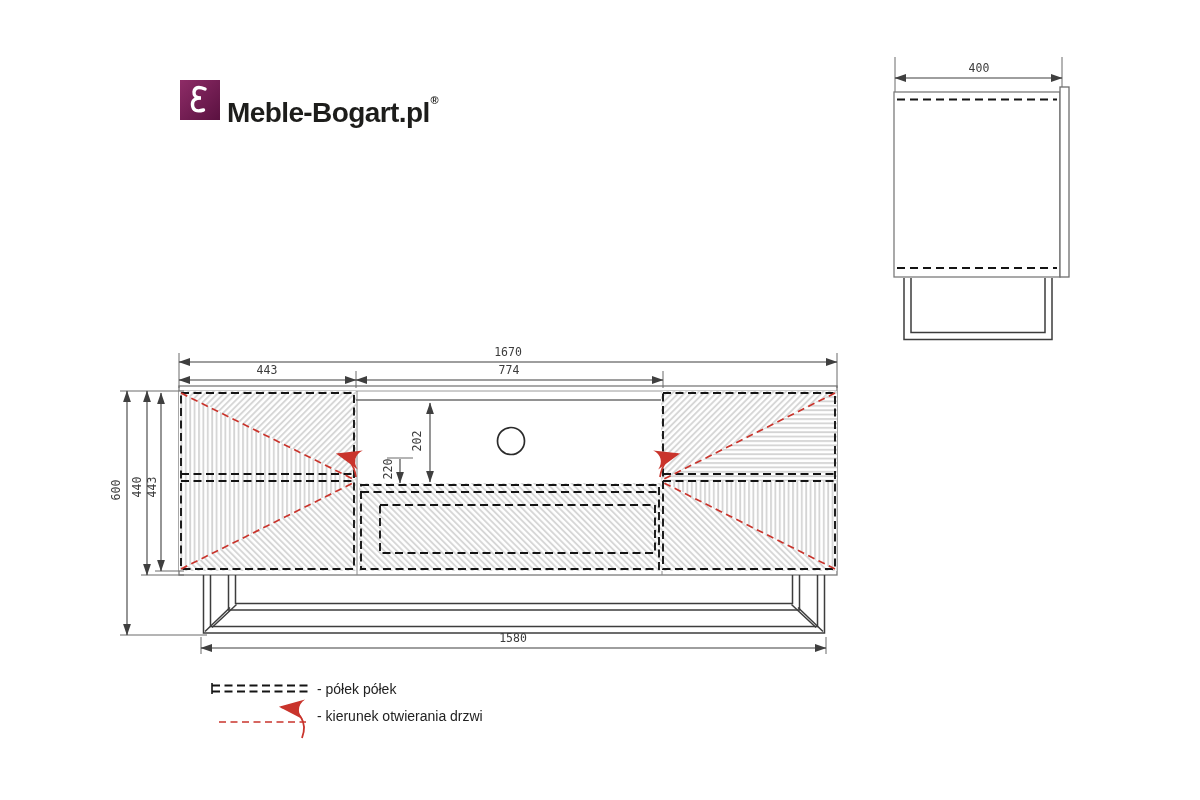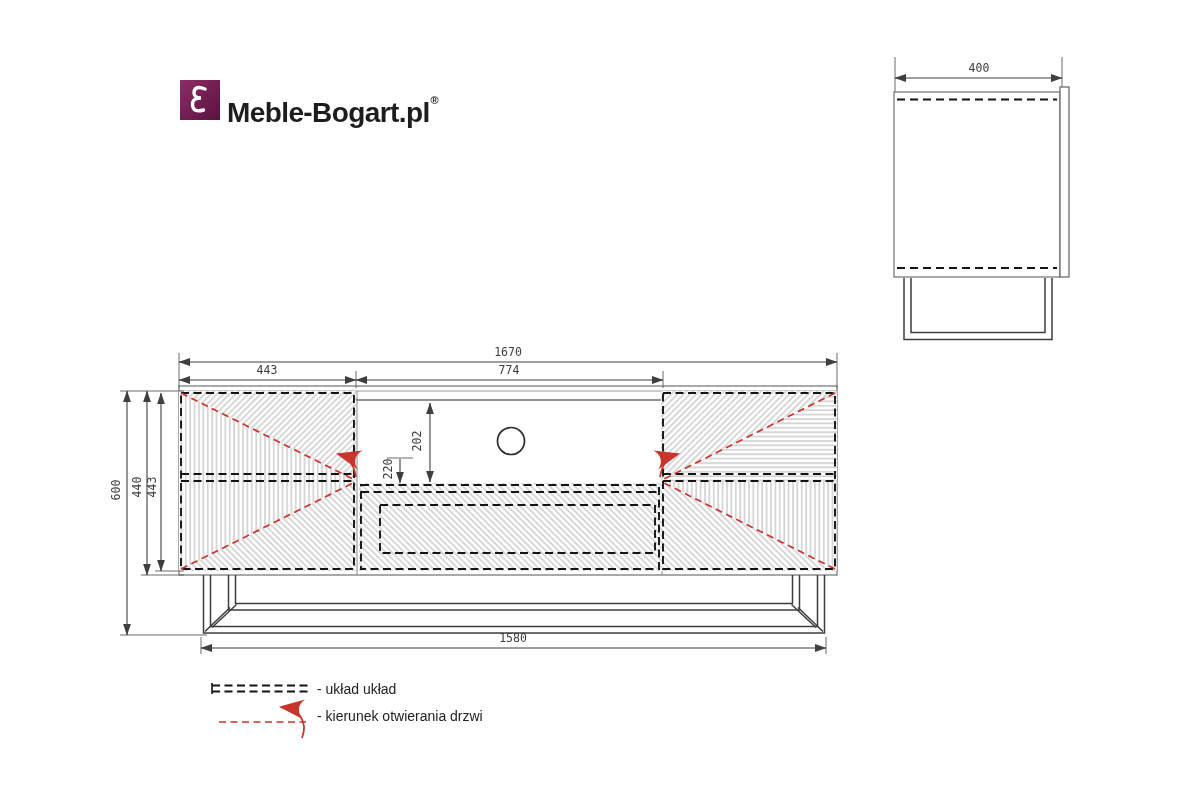--- a/index.html
+++ b/index.html
@@ -187,7 +187,7 @@
     </g>
   </svg>
 
-  <div class="legend-label ll1">- układ układ</div>
+  <div class="legend-label ll1">- półek półek</div>
   <div class="legend-label ll2">- kierunek otwierania drzwi</div>
 
 </div>

